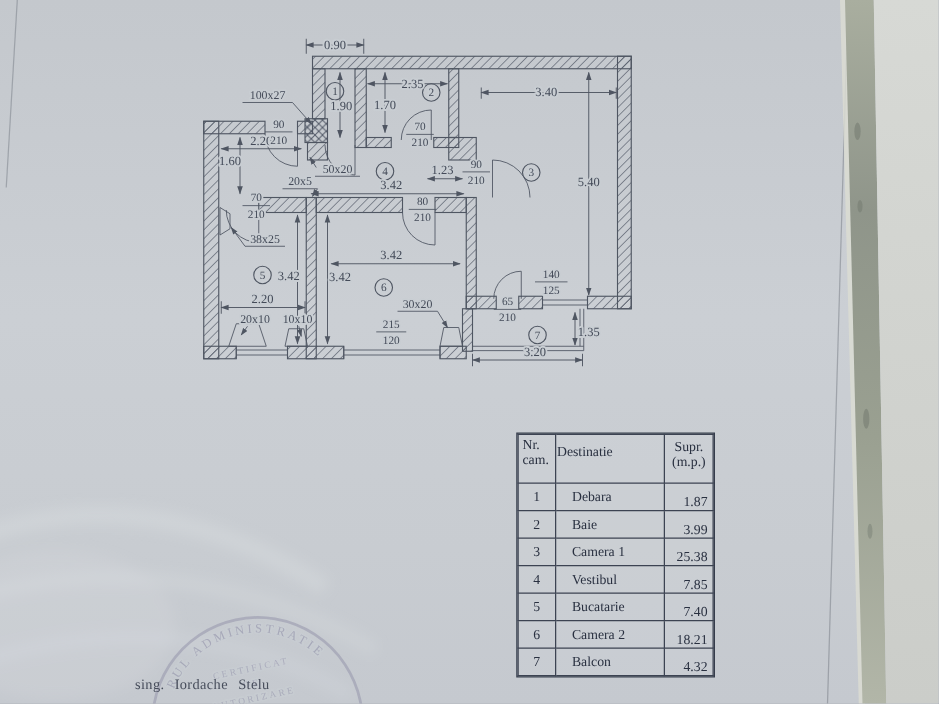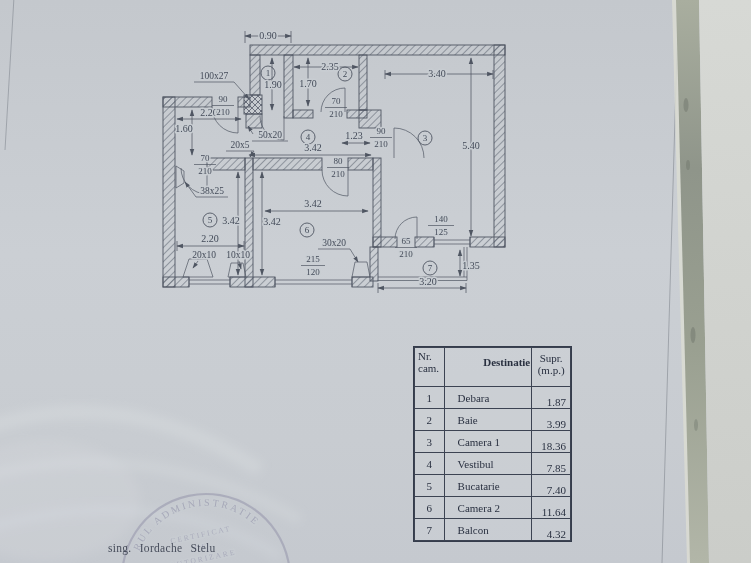--- a/index.html
+++ b/index.html
@@ -38,7 +38,7 @@
   tr.hdr td{height:29px;vertical-align:top;}
   .hl{display:block;line-height:12px;}
   td.hnr{padding:2px 0 0 3px;}
-  td.hdest{text-align:right;padding-top:8px;font-weight:bold;}
+  td.hdest{text-align:left;padding-top:8px;}
   td.hsup{text-align:center;padding-top:4px;}
   tr.r td{height:17px;}
   td.nr{text-align:center;}

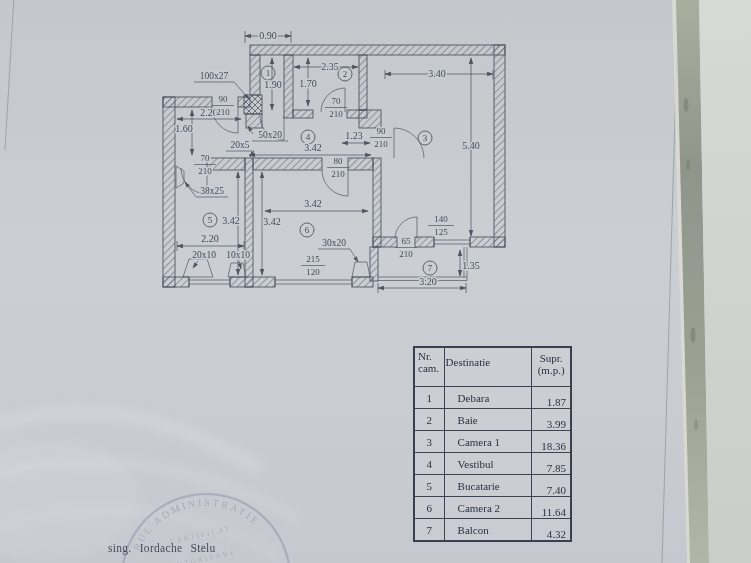--- a/index.html
+++ b/index.html
@@ -310,7 +310,7 @@
     <tr class="r">
       <td class="nr">3</td>
       <td class="dest">Camera 1</td>
-      <td class="supr">18.36</td>
+      <td class="supr">25.38</td>
     </tr>
     <tr class="r">
       <td class="nr">4</td>

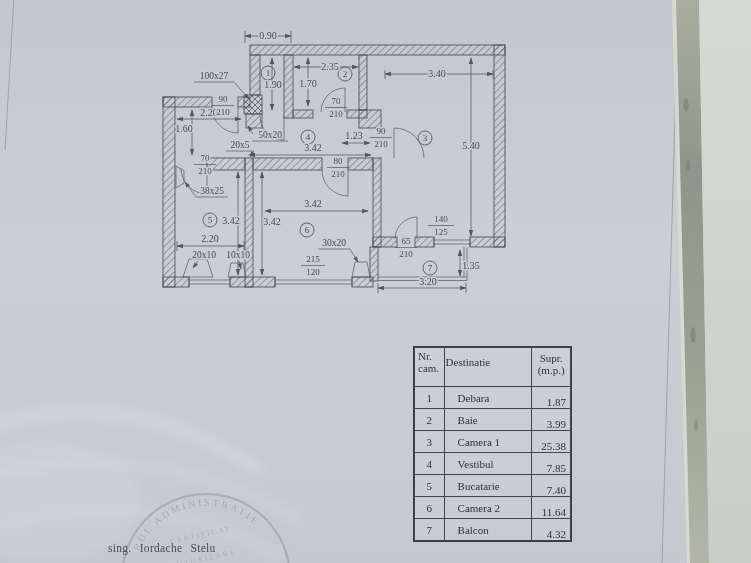--- a/index.html
+++ b/index.html
@@ -325,7 +325,7 @@
     <tr class="r">
       <td class="nr">6</td>
       <td class="dest">Camera 2</td>
-      <td class="supr">11.64</td>
+      <td class="supr">18.21</td>
     </tr>
     <tr class="r">
       <td class="nr">7</td>

